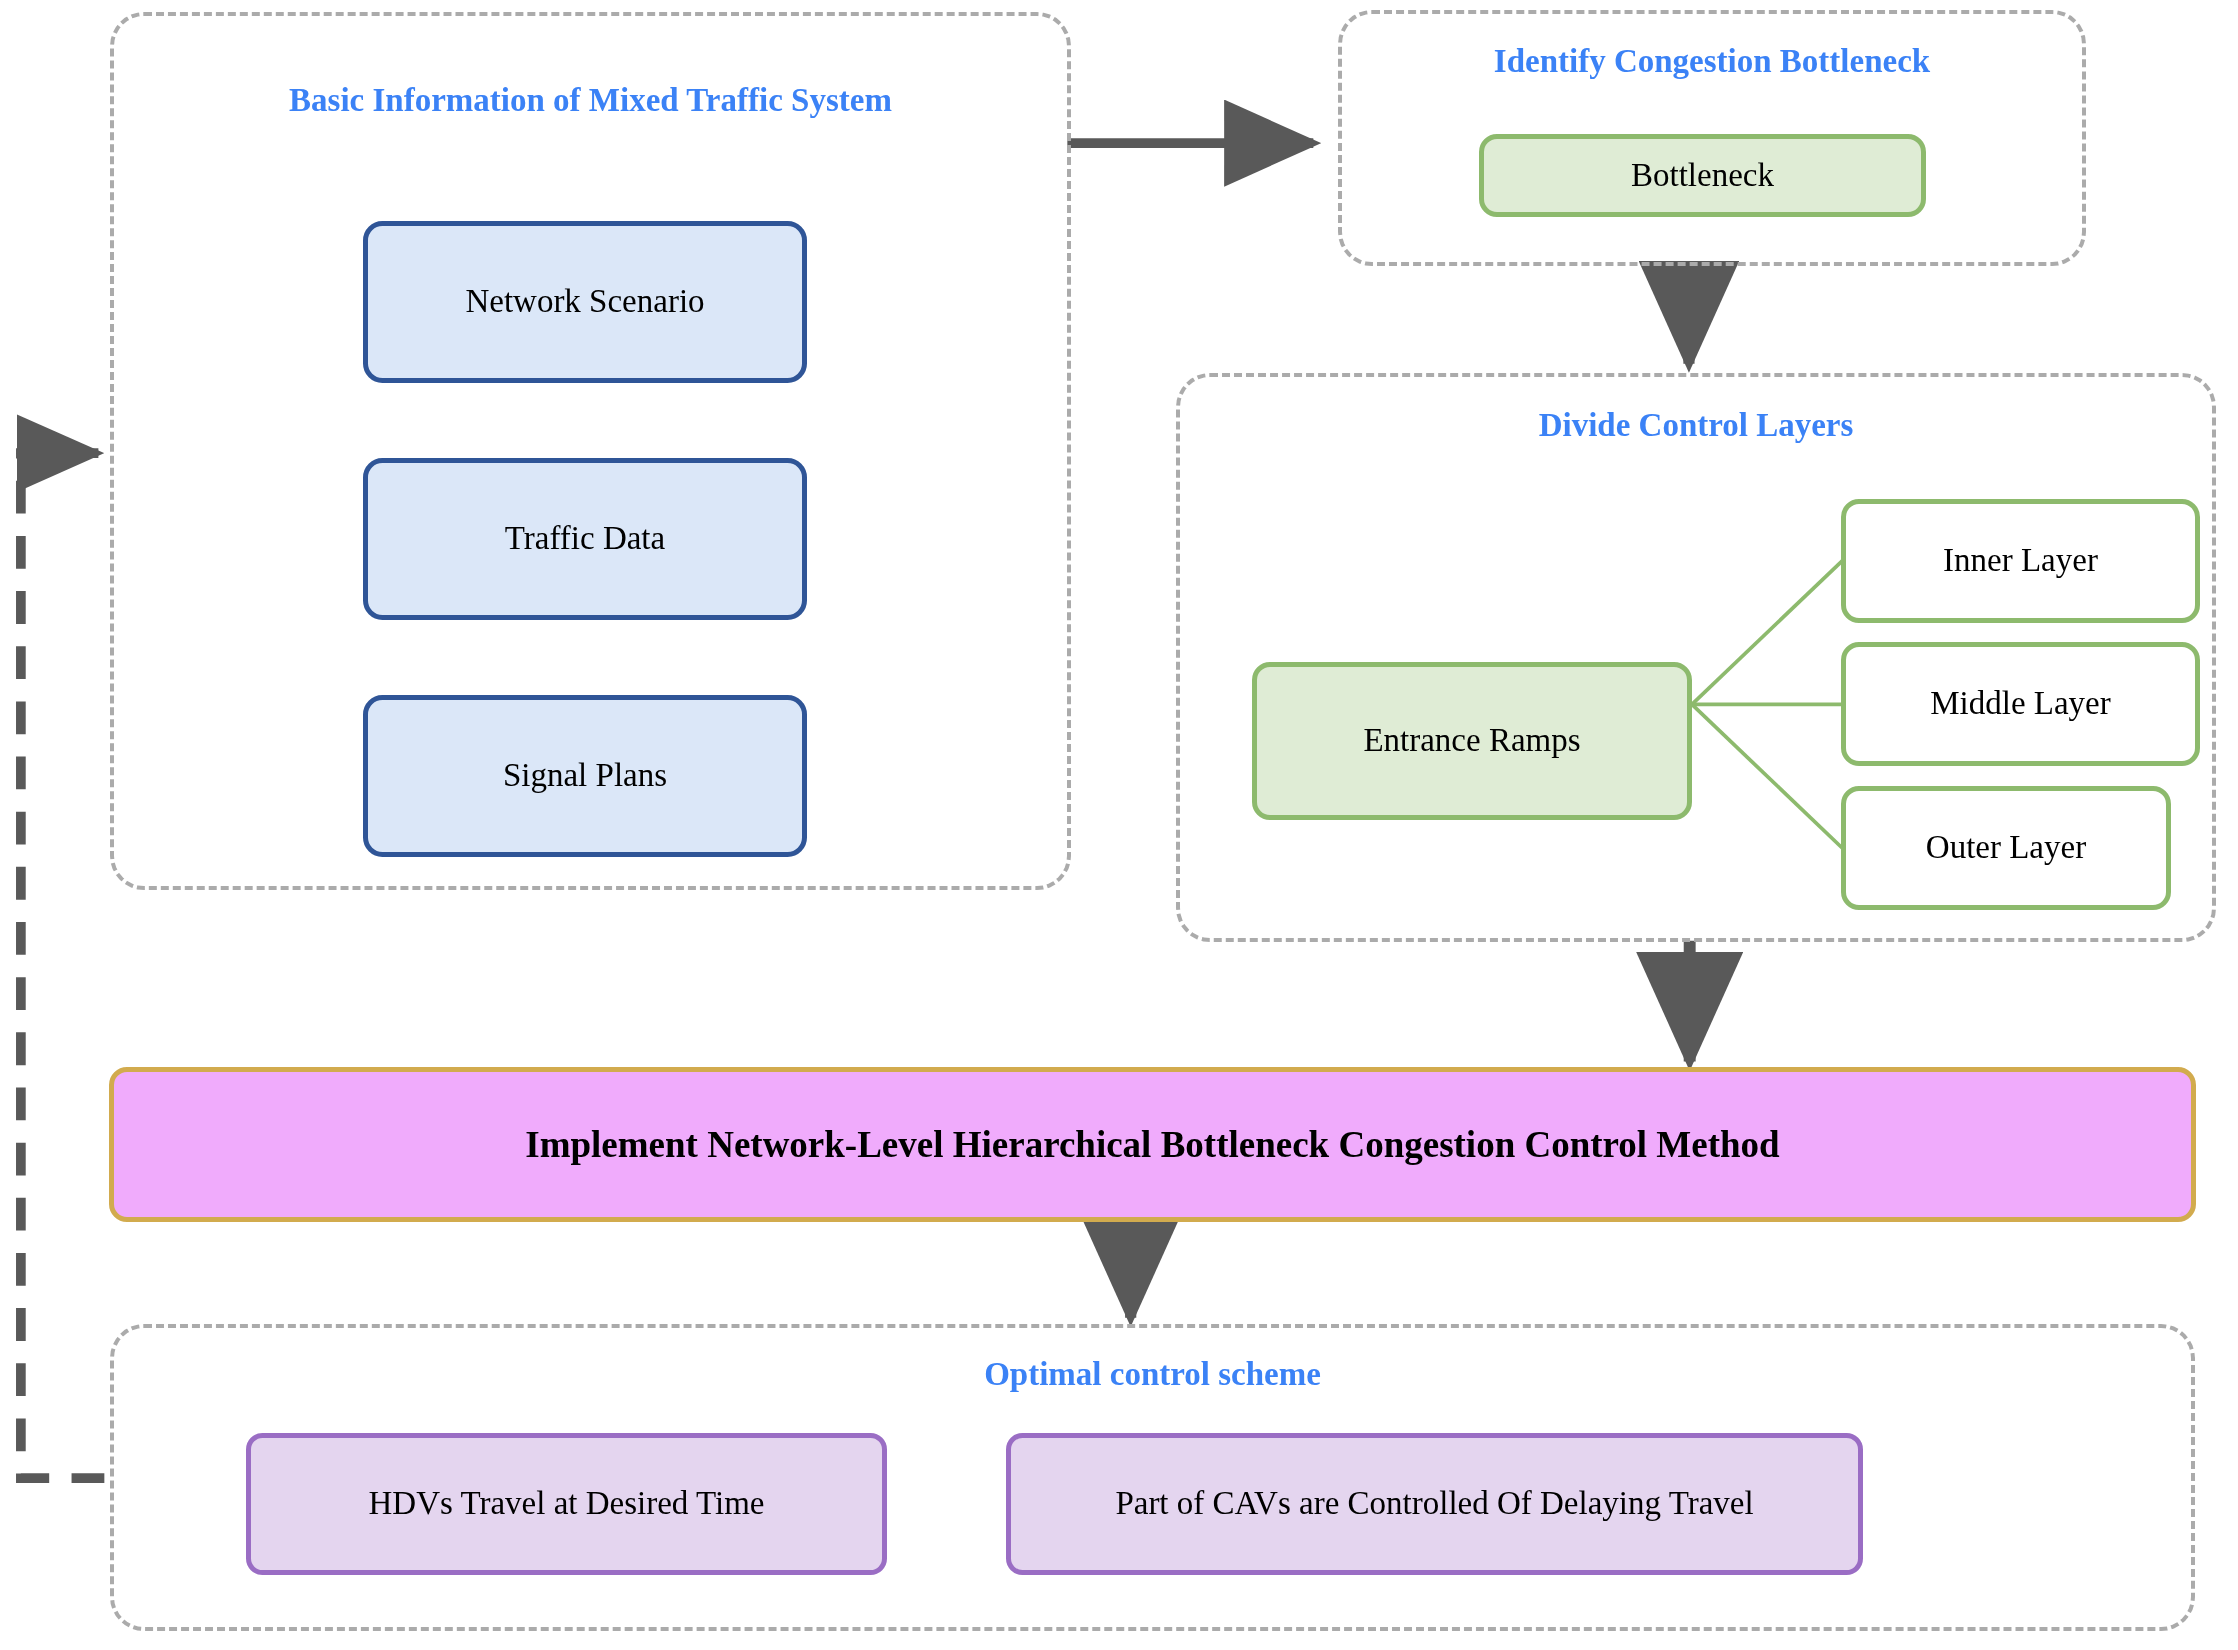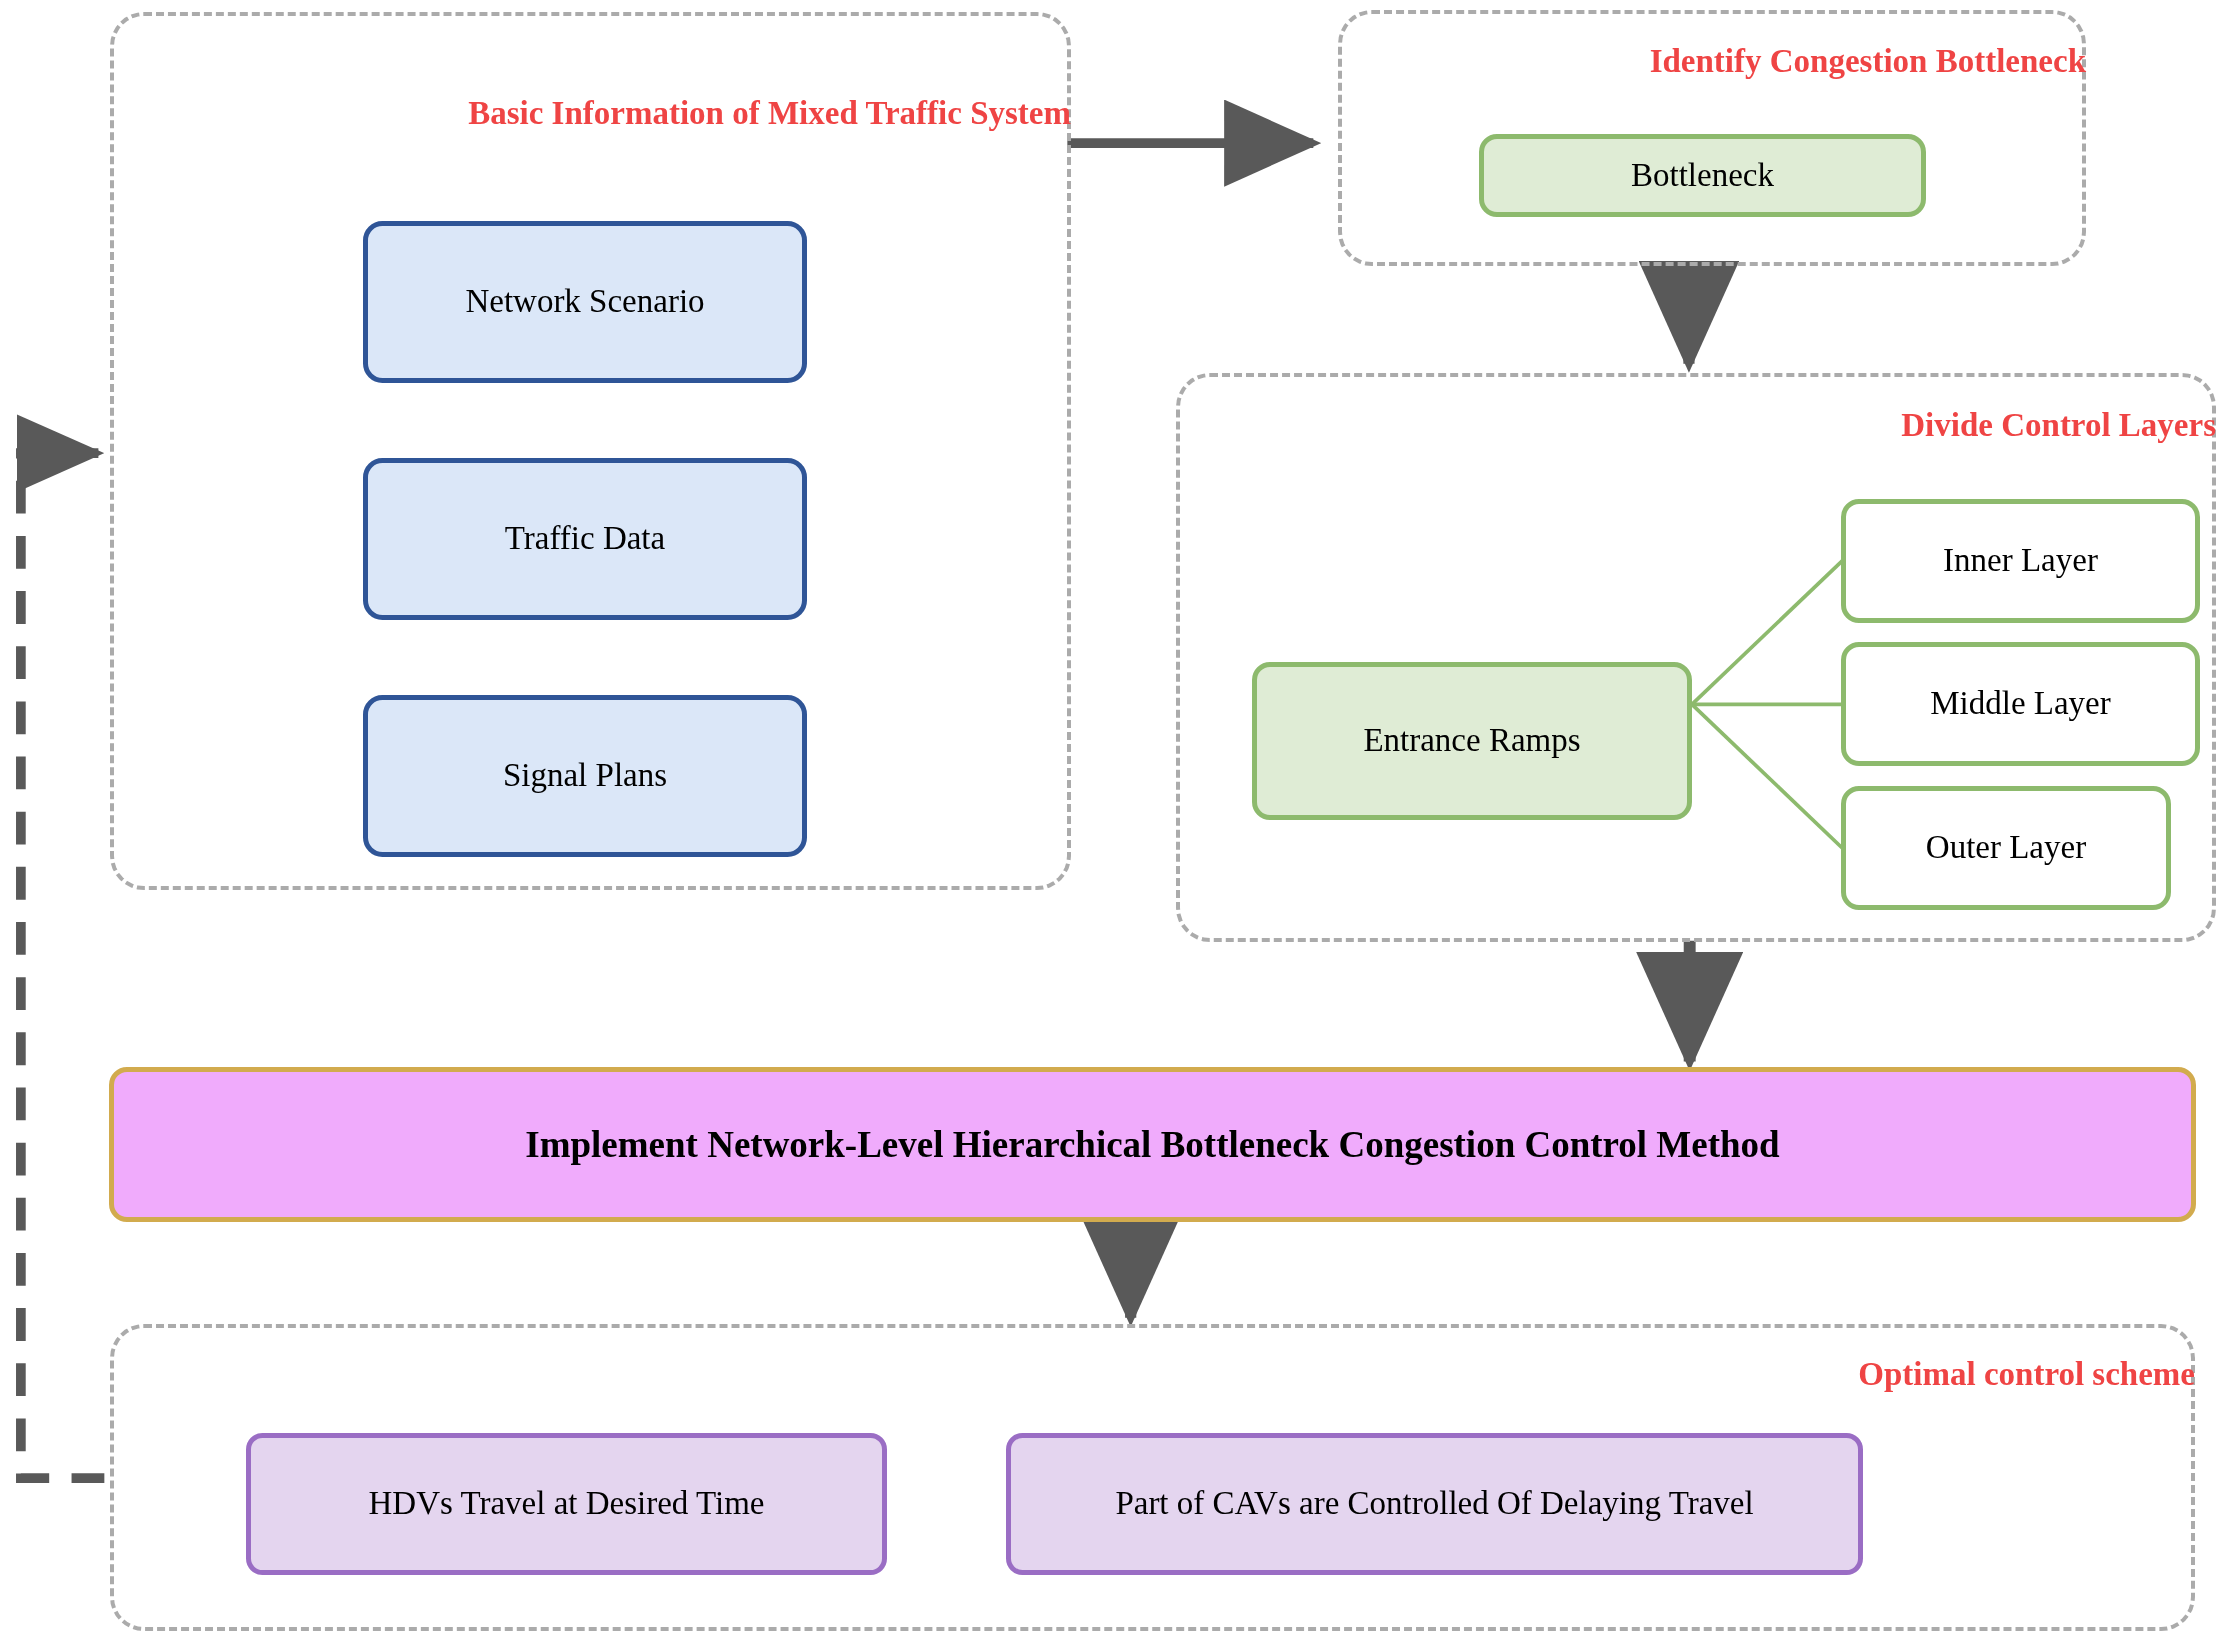--- a/index.html
+++ b/index.html
@@ -17,12 +17,12 @@
   }
   .group-title{
     position:absolute;
-    text-align:right;
+    text-align:center;
     font-weight:bold;
     font-size:33px;
     line-height:1.1;
     white-space:nowrap;
-    color:#ef4444;
+    color:#3b82f6;
   }
 
   

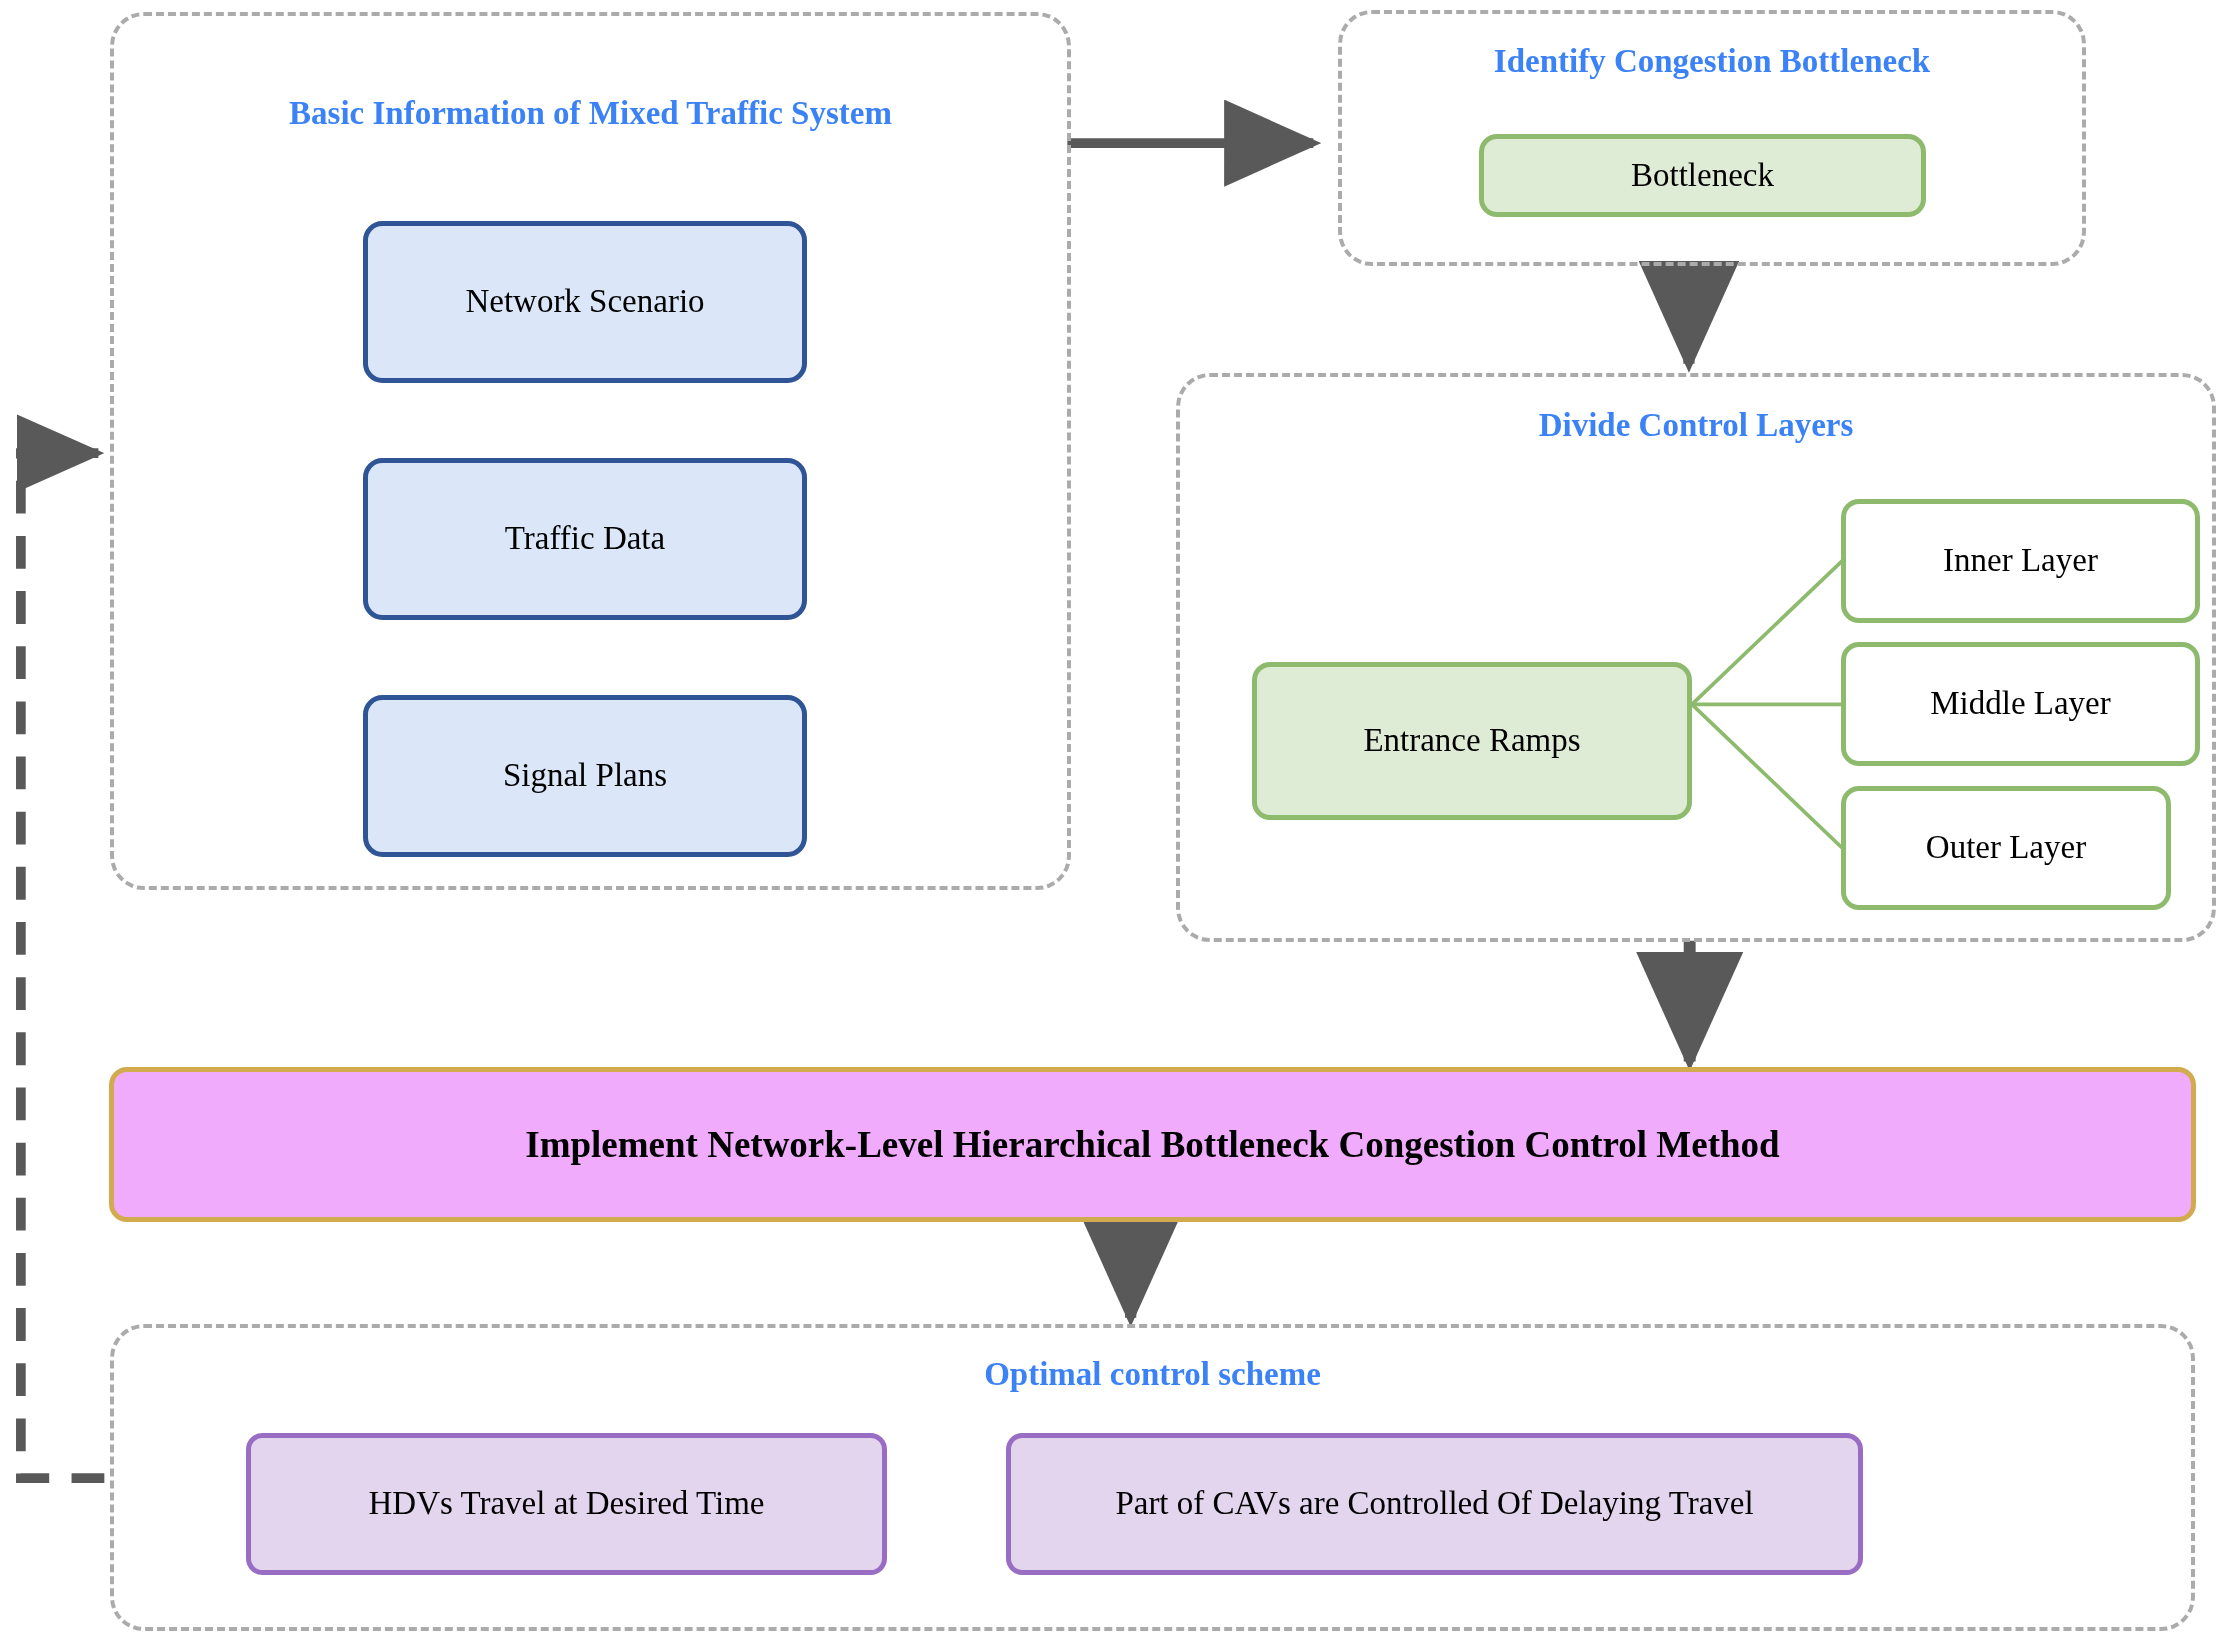--- a/index.html
+++ b/index.html
@@ -120,7 +120,7 @@
   </svg>
 
   <div class="group" style="left:110px; top:12px; width:961px; height:878px;"></div>
-  <div class="group-title" style="left:110px; top:95px; width:961px;">Basic Information of Mixed Traffic System</div>
+  <div class="group-title" style="left:110px; top:82px; width:961px;">Basic Information of Mixed Traffic System</div>
 
   <div class="node blue" style="left:363px; top:221px; width:444px; height:162px;">
     <span>Network Scenario</span>

